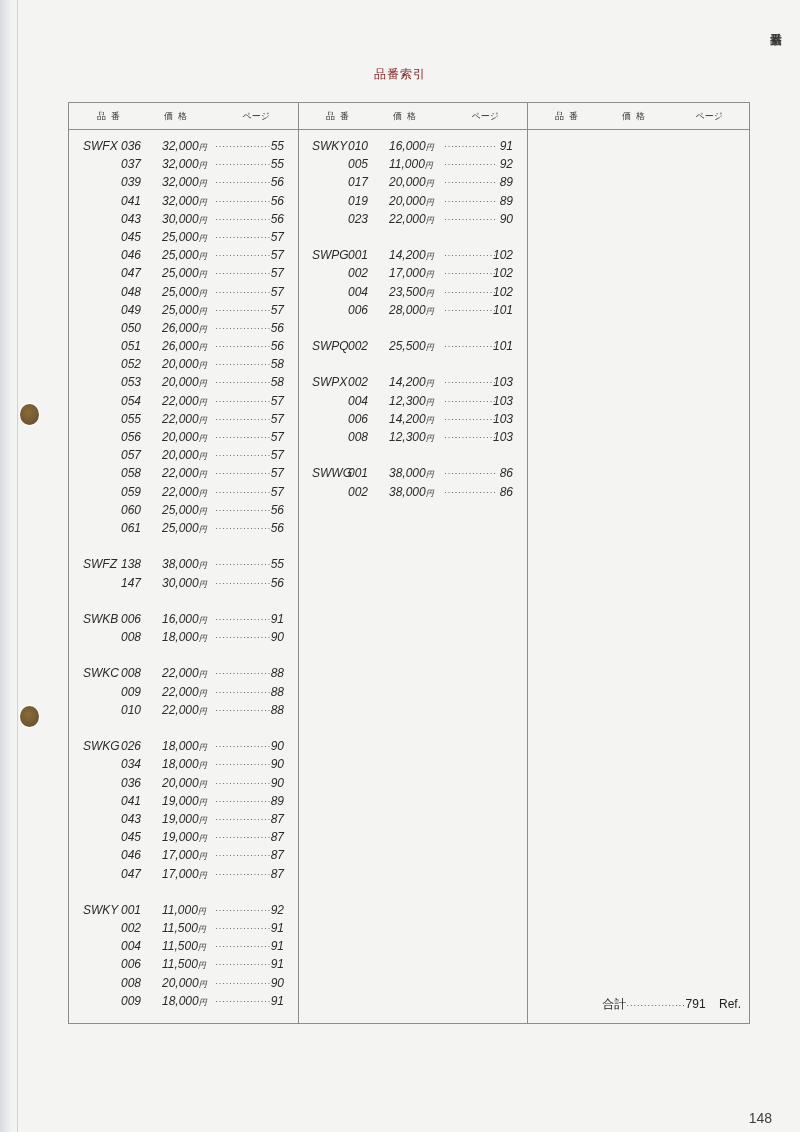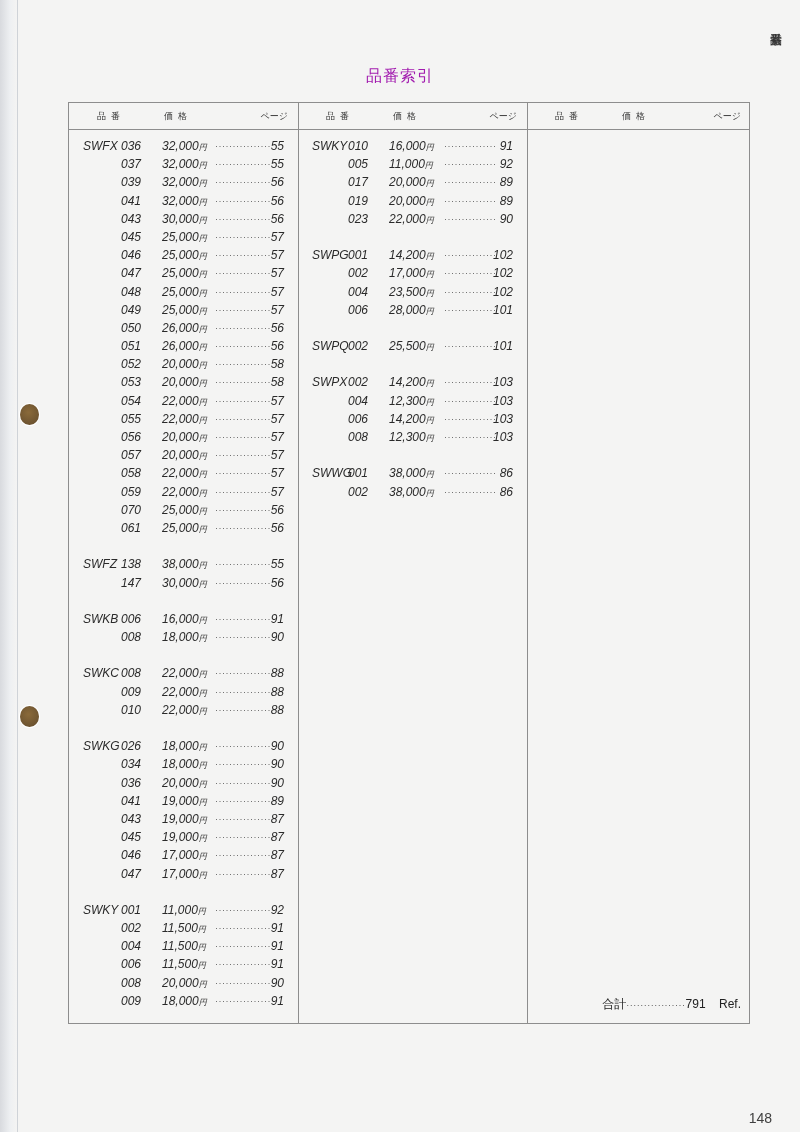--- a/index.html
+++ b/index.html
@@ -26,7 +26,7 @@
   }
   .title {
     position: absolute; left: 340px; top: 66px; width: 120px; text-align: center;
-    font-size: 16px; letter-spacing: 1px; color: #a21caf;
+    font-size: 12px; letter-spacing: 1px; color: #7f1d1d;
   }
   .table {
     position: absolute; left: 68px; top: 102px; width: 682px; height: 922px;

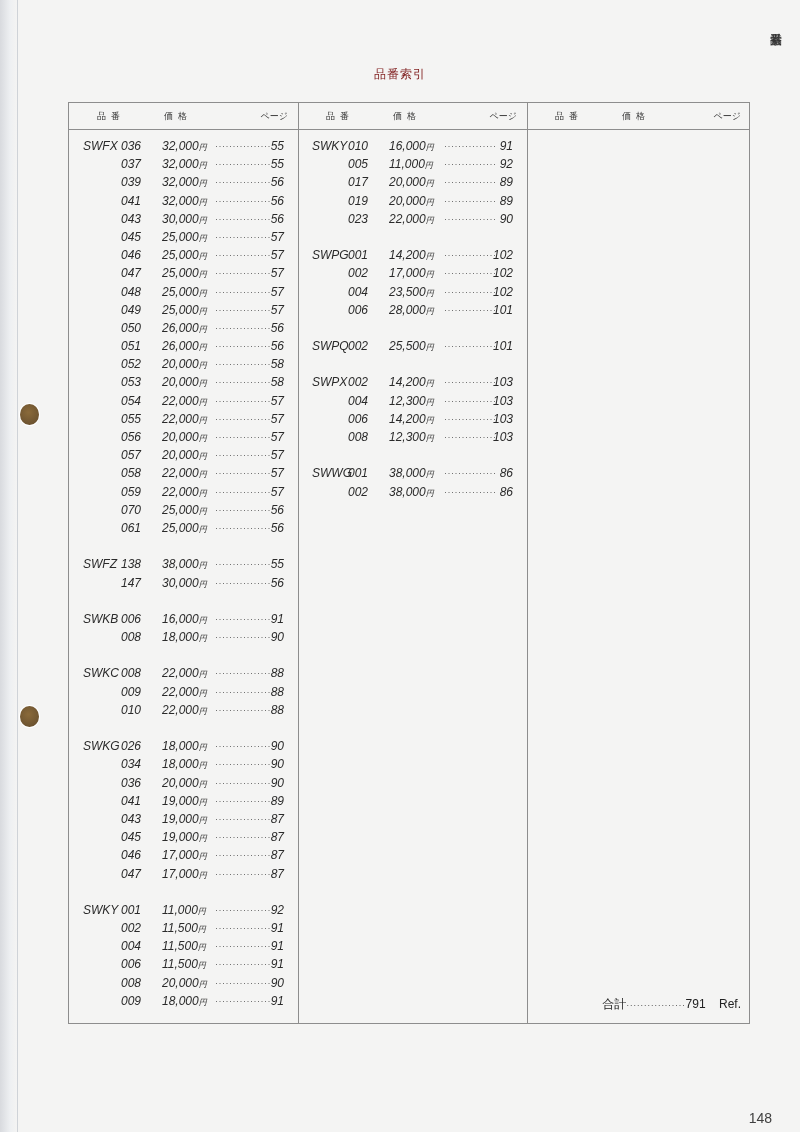--- a/index.html
+++ b/index.html
@@ -45,7 +45,7 @@
   .hdr { position: absolute; top: 7px; font-size: 9px; color: #333; letter-spacing: 5px; text-align: right; }
   .hdr.code { left: 28px; }
   .hdr.price { left: 95px; }
-  .hdr.page { right: 10px; letter-spacing: 0; font-family: Liberation Serif, serif; }
+  .hdr.page { right: 28px; letter-spacing: 0; font-family: Liberation Serif, serif; }
   .rows { position: absolute; top: 34px; left: 0; width: 100%; font-style: italic; }
   .row { position: relative; height: 18.2px; font-size: 12px; line-height: 18px; }
   .row .prefix { position: absolute; left: 14px; }

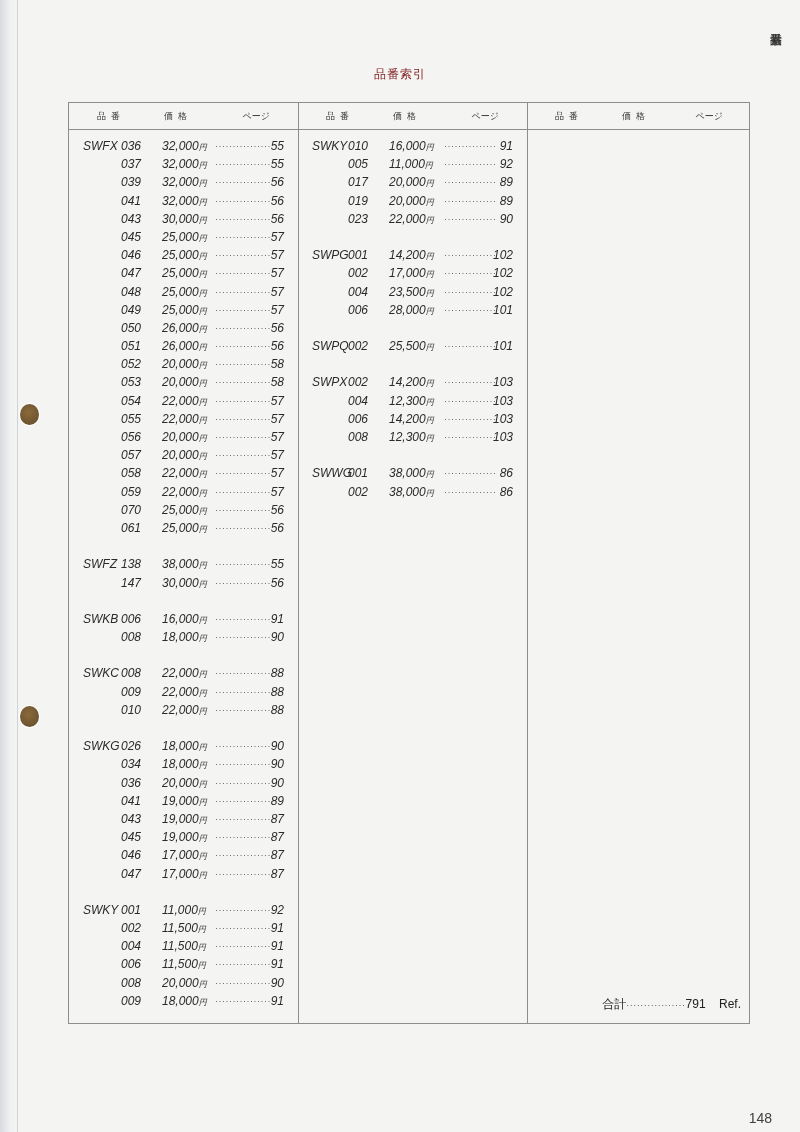--- a/index.html
+++ b/index.html
@@ -229,7 +229,7 @@
         </div>
         <div class="row">
           <span class="prefix"></span>
-          <span class="num">070</span>
+          <span class="num">060</span>
           <span class="price"><span>25,000</span><span class="yen">円</span></span>
           <span class="dots">··································</span>
           <span class="pg">56</span>

